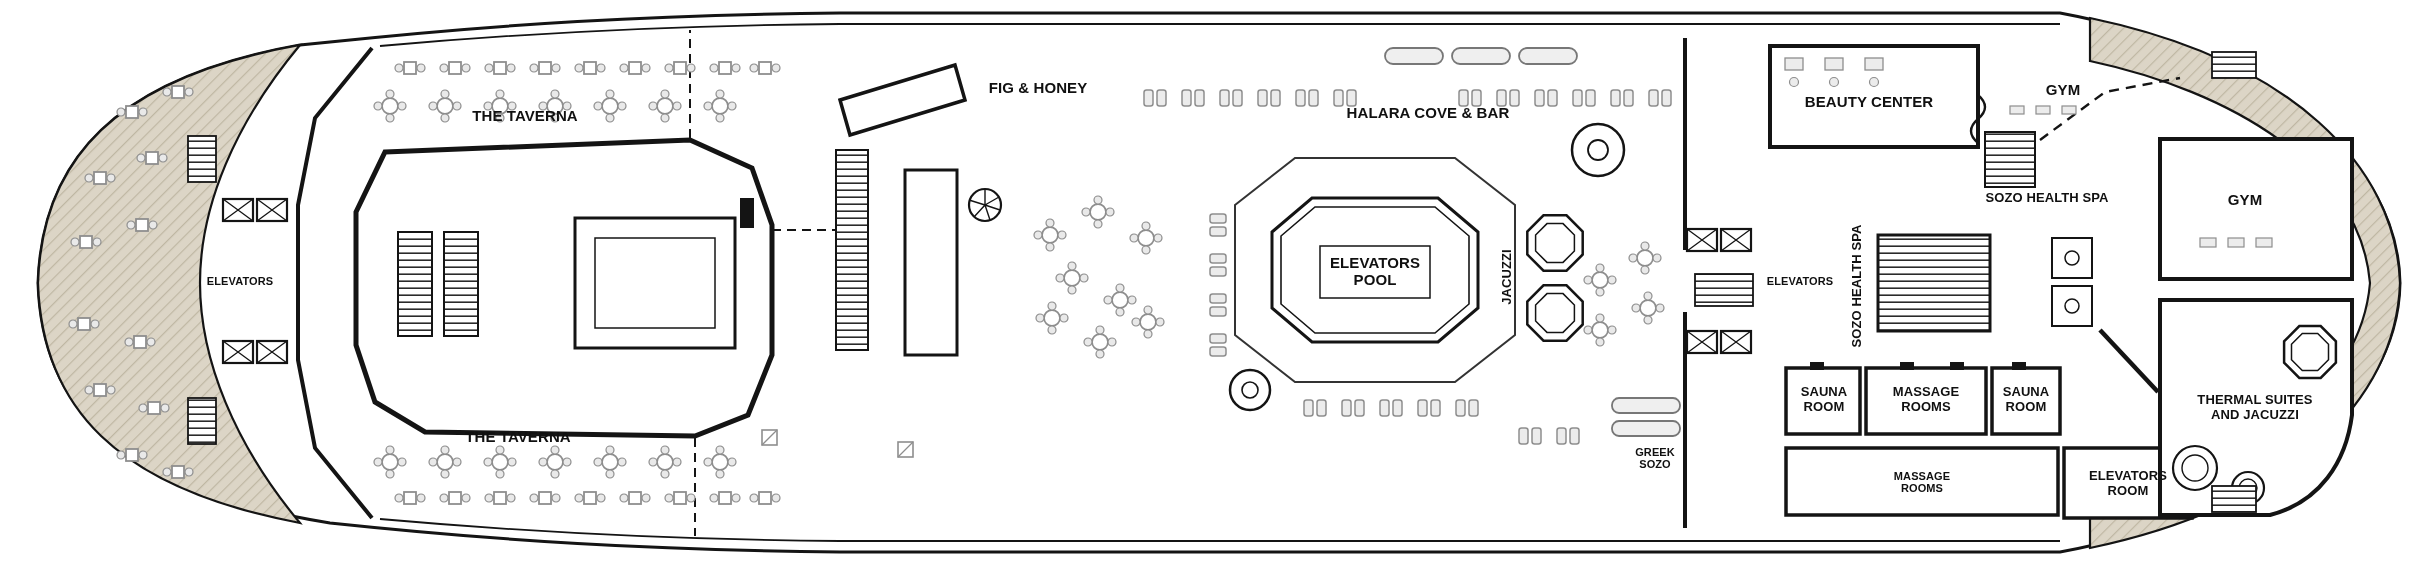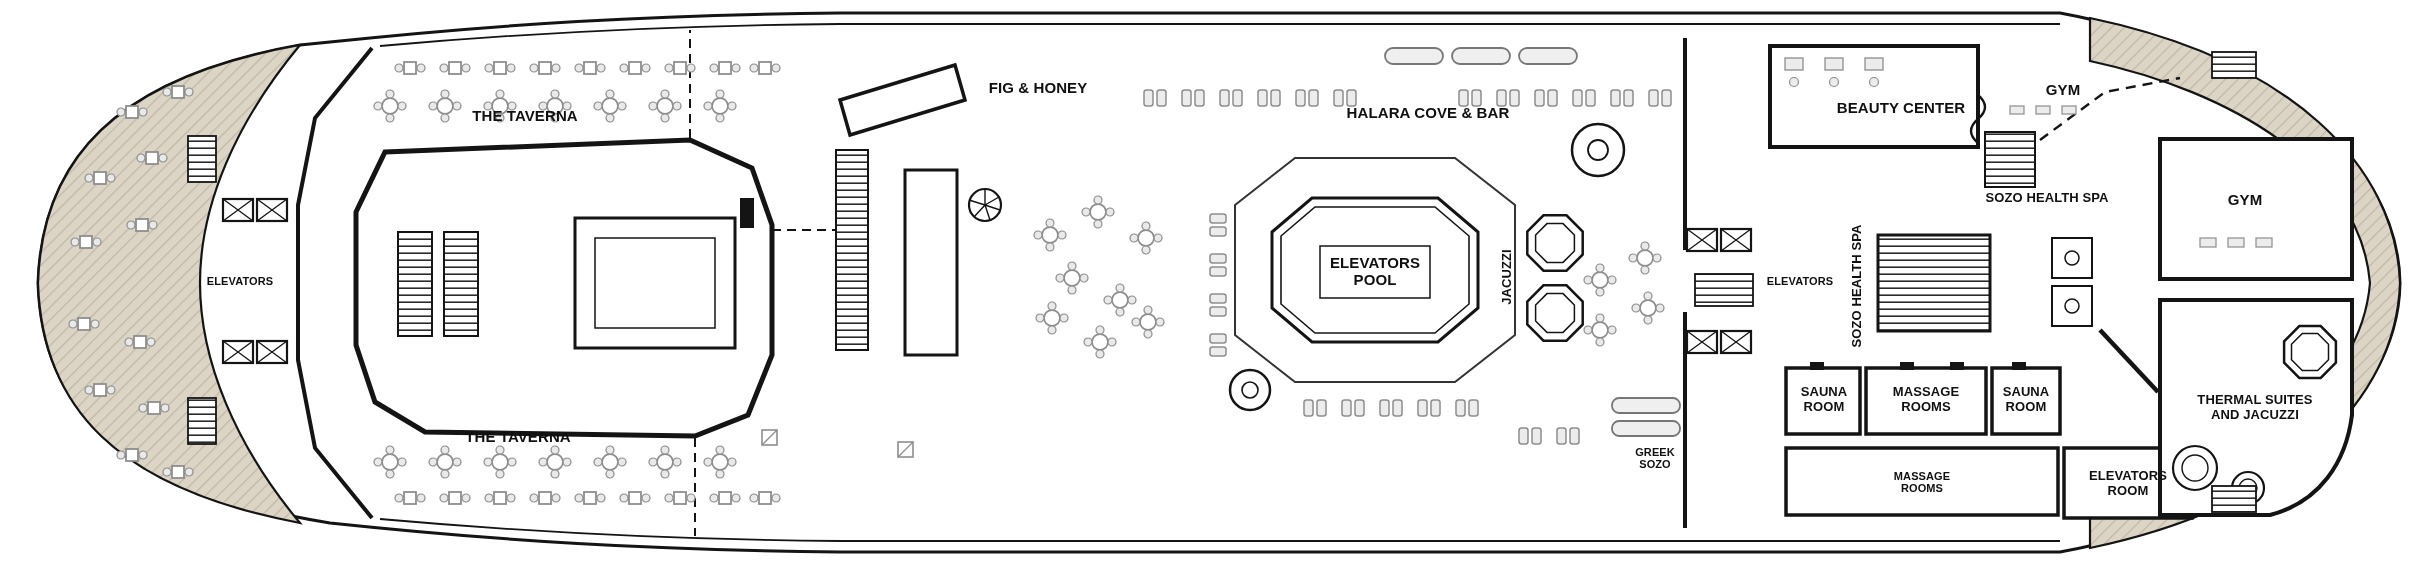--- a/index.html
+++ b/index.html
@@ -302,7 +302,7 @@
 <div class="lbl s13 vert" style="left:1507px;top:277px;">JACUZZI</div>
 <div class="lbl s14 wrap" style="left:1655px;top:458px;width:60px;">GREEK SOZO</div>
 <div class="lbl s14" style="left:1800px;top:281px;">ELEVATORS</div>
-<div class="lbl s15" style="left:1869px;top:108px;margin-left:32px;">BEAUTY CENTER</div>
+<div class="lbl s15" style="left:1869px;top:102px;">BEAUTY CENTER</div>
 <div class="lbl s13 vert" style="left:1857px;top:286px;">SOZO HEALTH SPA</div>
 <div class="lbl s13" style="left:2047px;top:198px;">SOZO HEALTH SPA</div>
 <div class="lbl s15" style="left:2063px;top:90px;">GYM</div>

